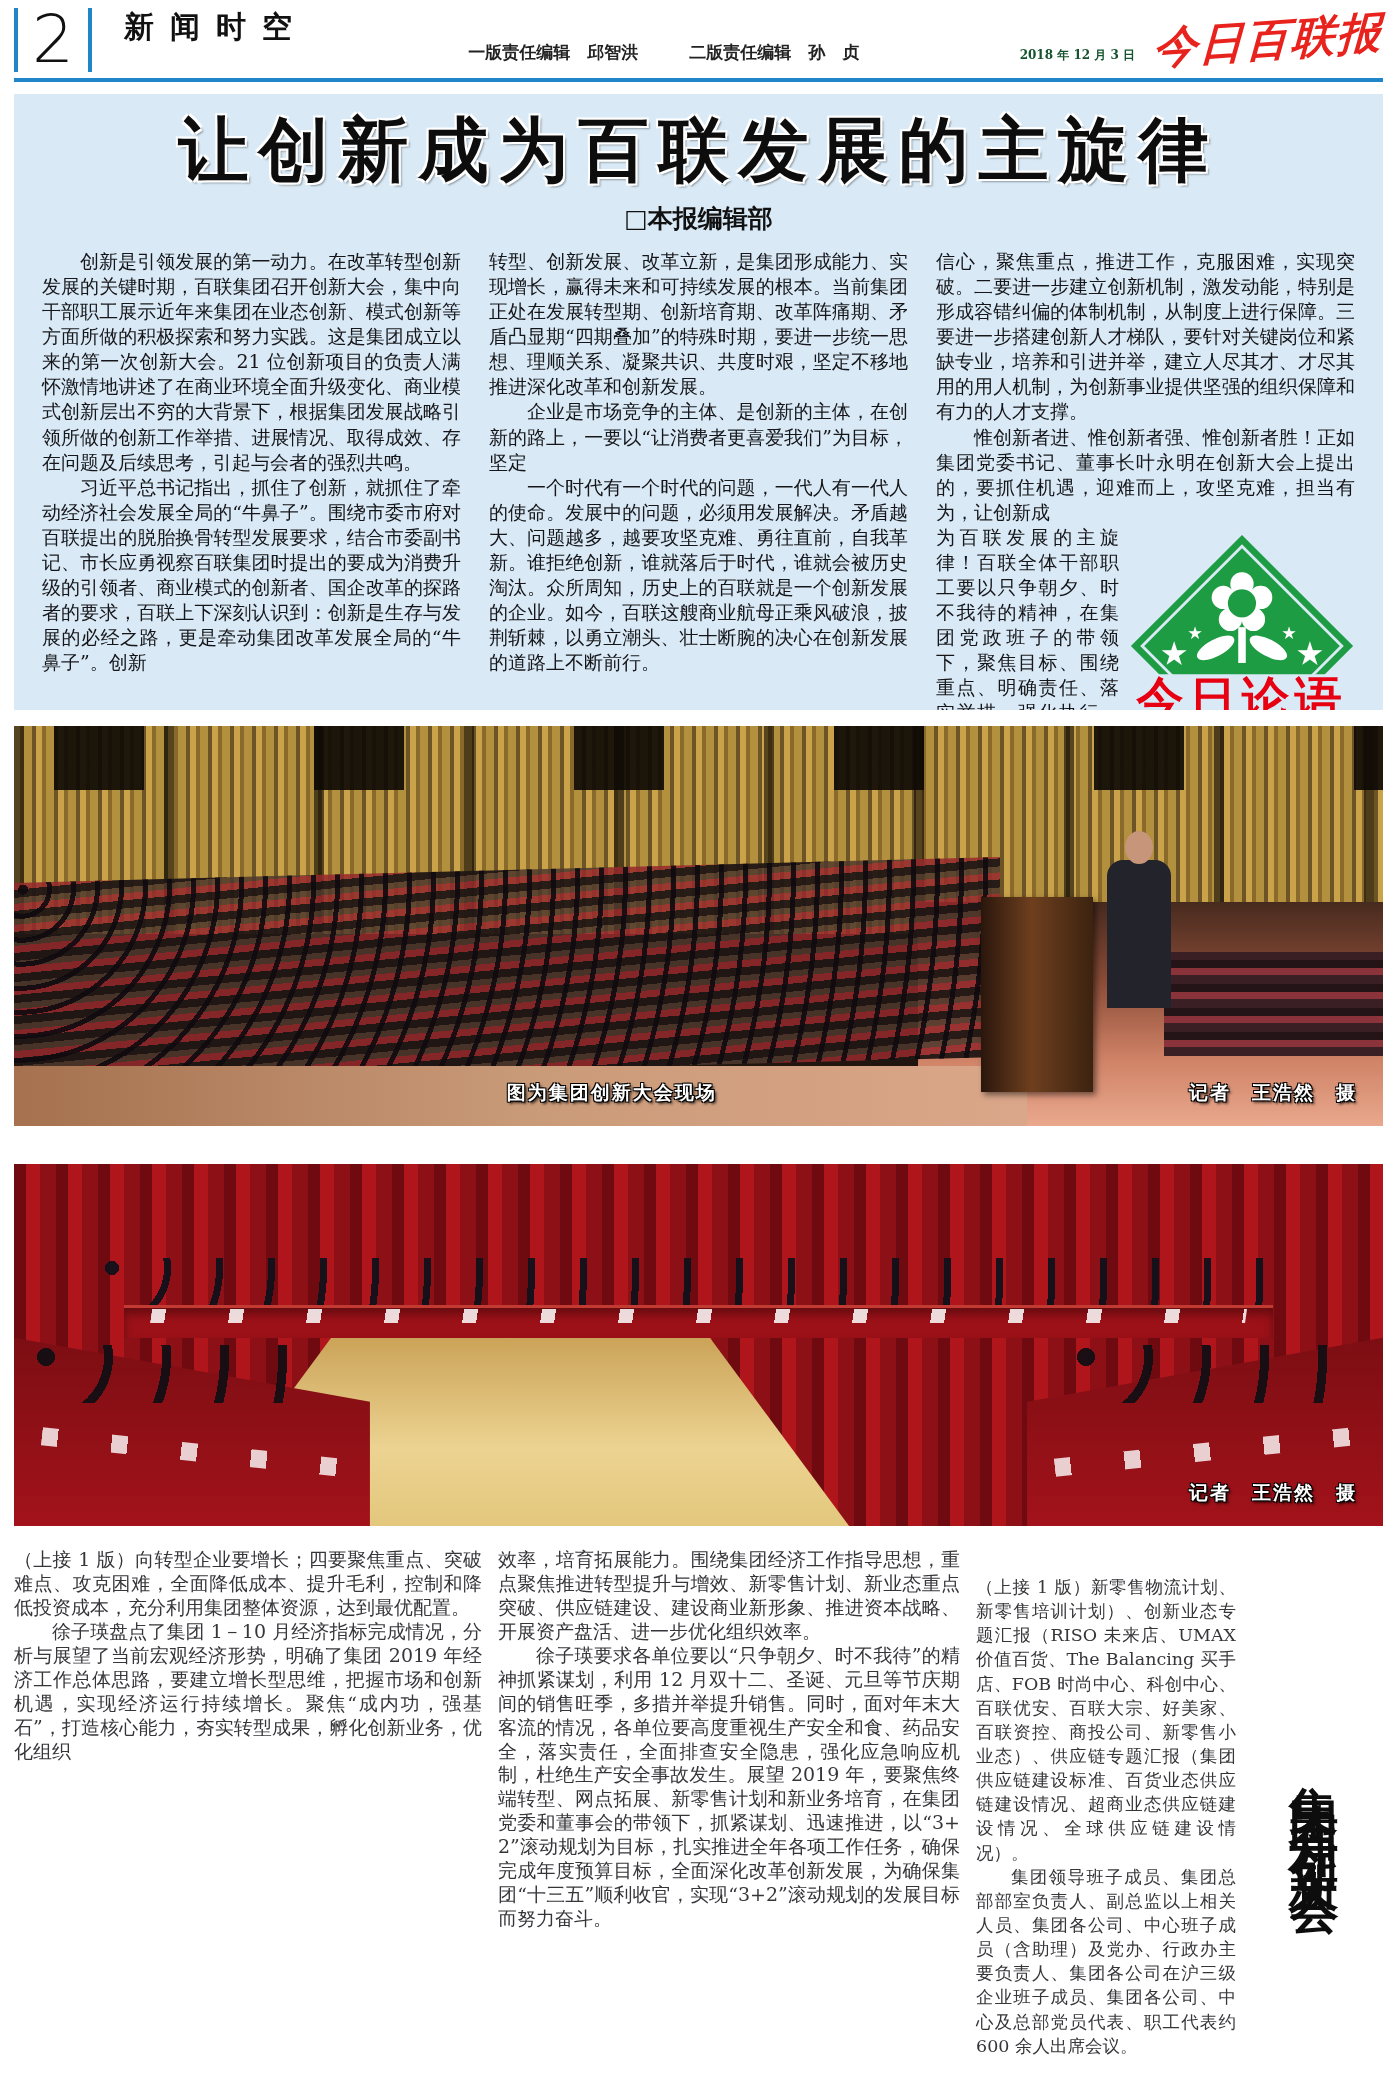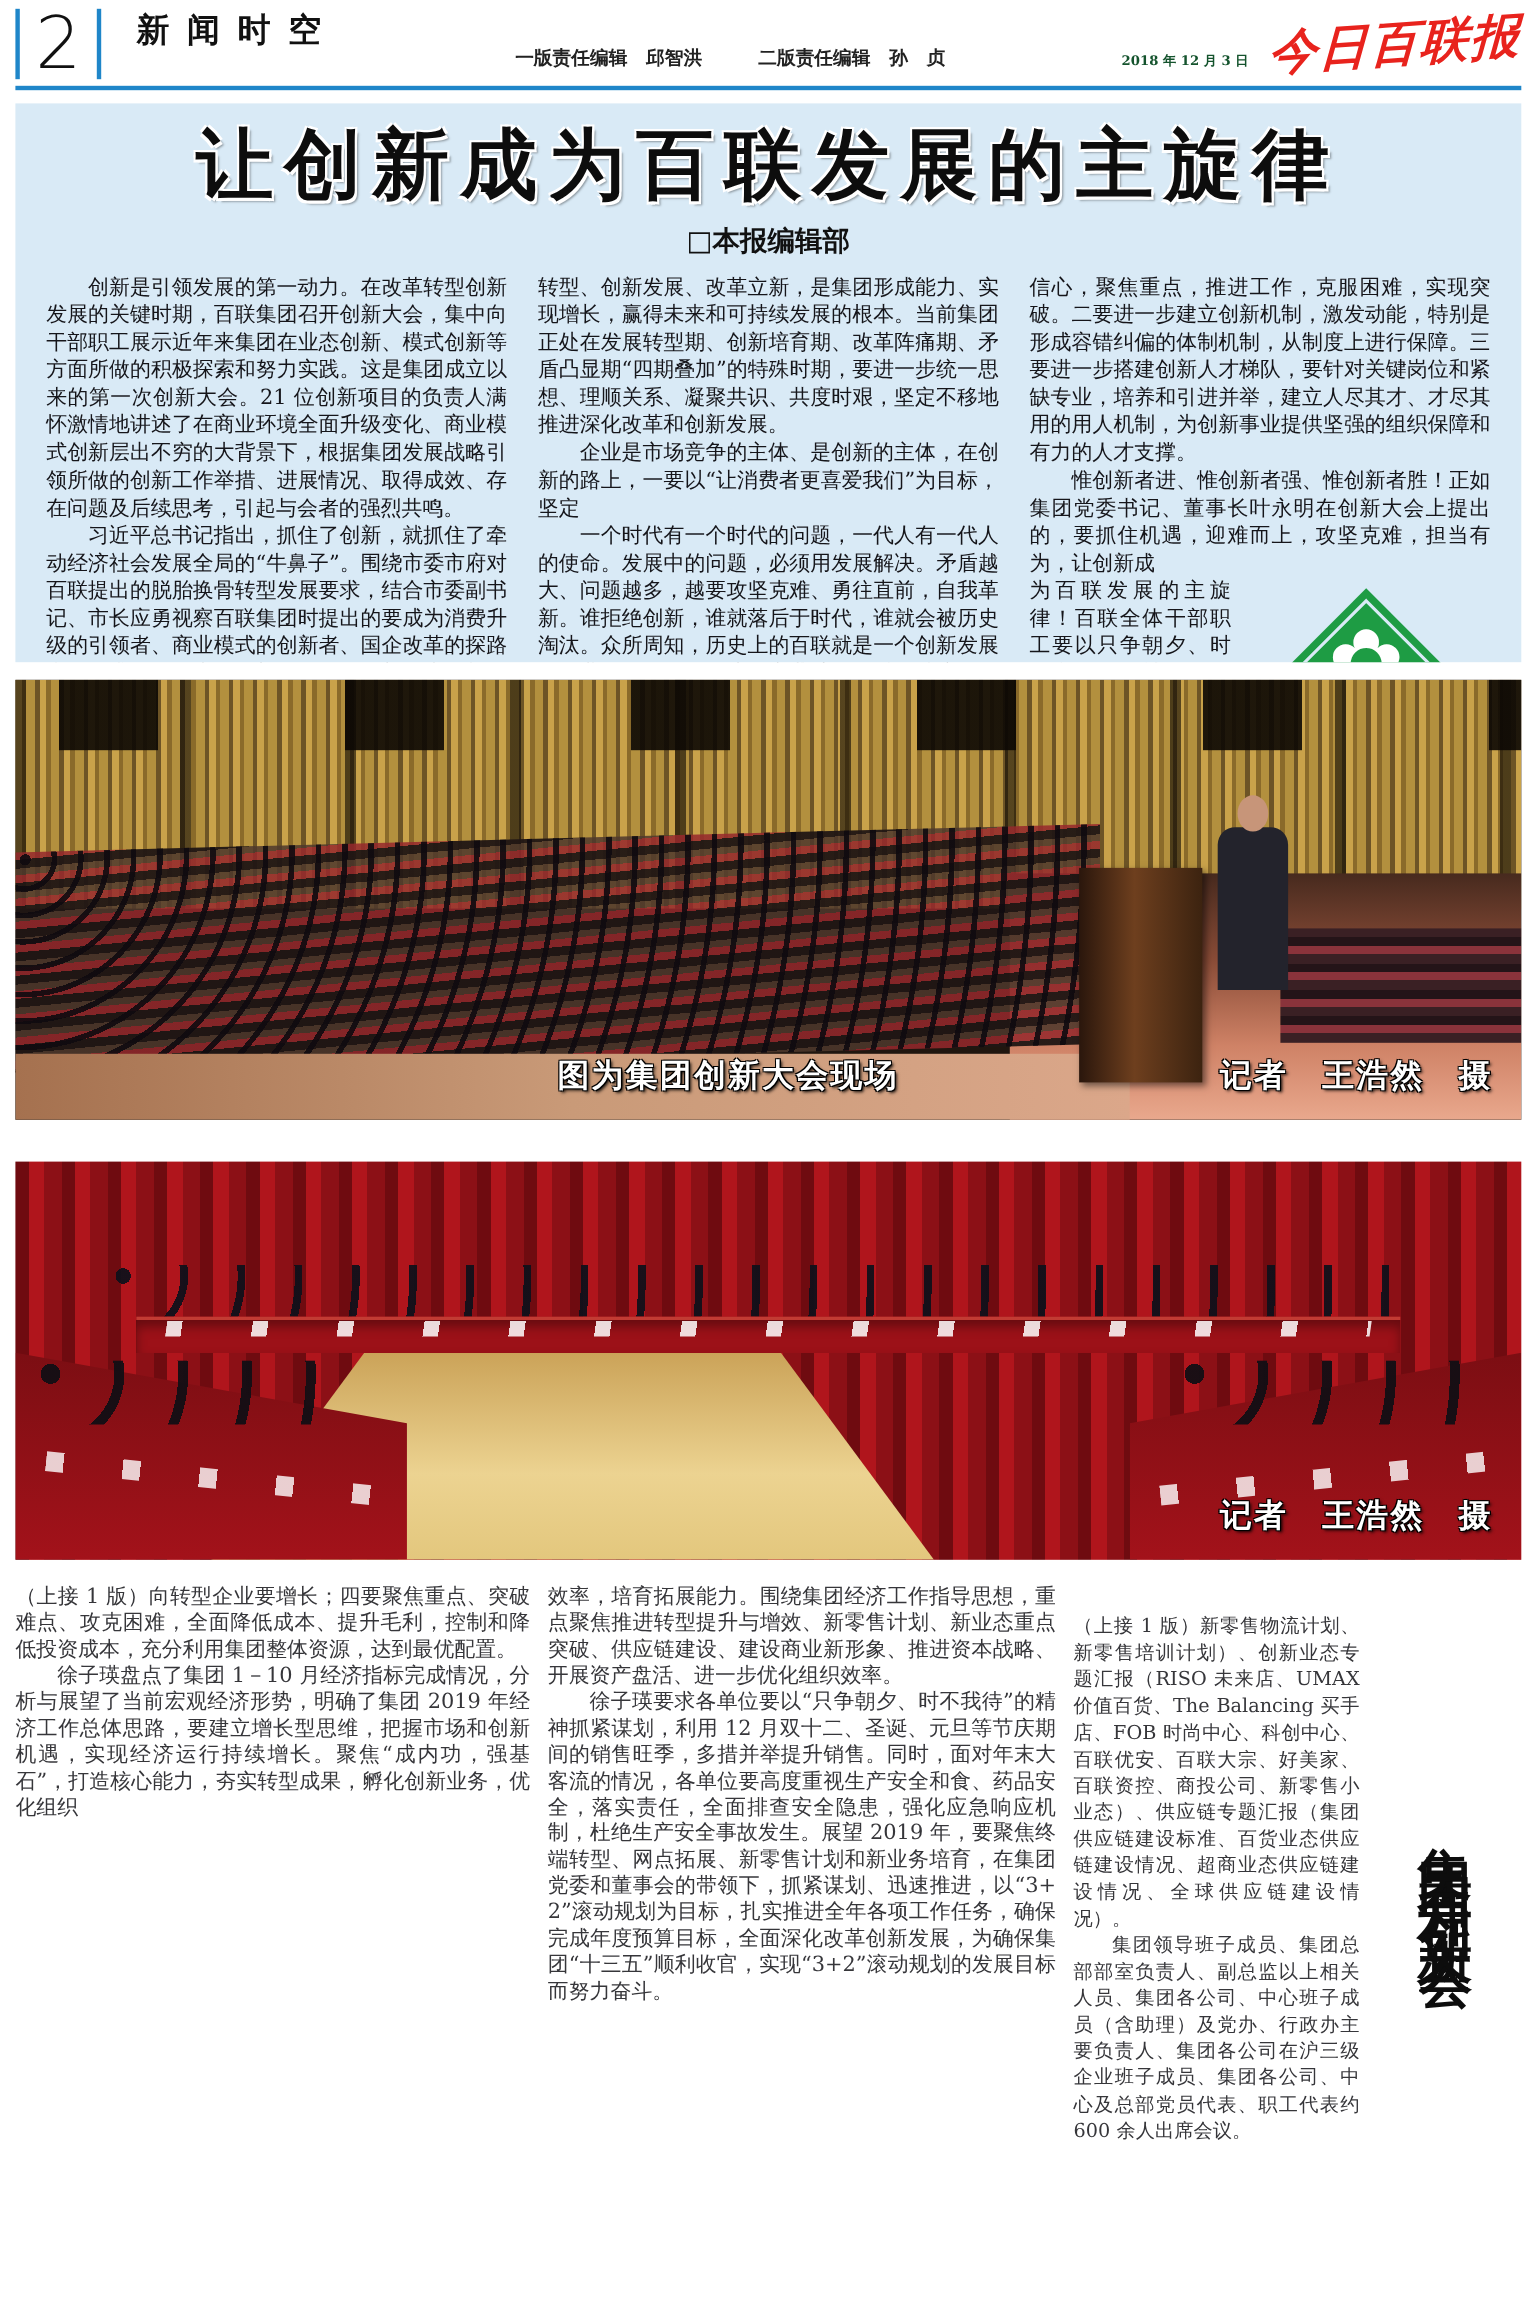--- a/index.html
+++ b/index.html
@@ -17,7 +17,7 @@
   .masthead { font-size:44px; font-weight:bold; font-style:italic; color:#e8231d; transform:rotate(-4deg) skewX(-6deg); letter-spacing:2px; margin-bottom:2px; white-space:nowrap; }
 
   
-  .lead-box { background:#d9eaf6; margin-top:12px; padding:14px 28px 14px 28px; height:508px; overflow:hidden; }
+  .lead-box { background:#d9eaf6; margin-top:12px; padding:14px 28px 14px 28px; height:616px; overflow:hidden; }
   .lead-headline { text-align:center; font-size:70px; font-weight:bold; letter-spacing:10px; color:#0d0d0d; line-height:1.2; text-shadow:2px 2px 0 #fff, -2px -2px 0 #fff, 2px -2px 0 #fff, -2px 2px 0 #fff, 3px 3px 2px rgba(0,0,0,.35); white-space:nowrap; }
   .lead-byline { text-align:center; font-size:25px; font-weight:bold; color:#111; margin:10px 0 14px 0; }
   .lead-cols { display:flex; gap:28px; }

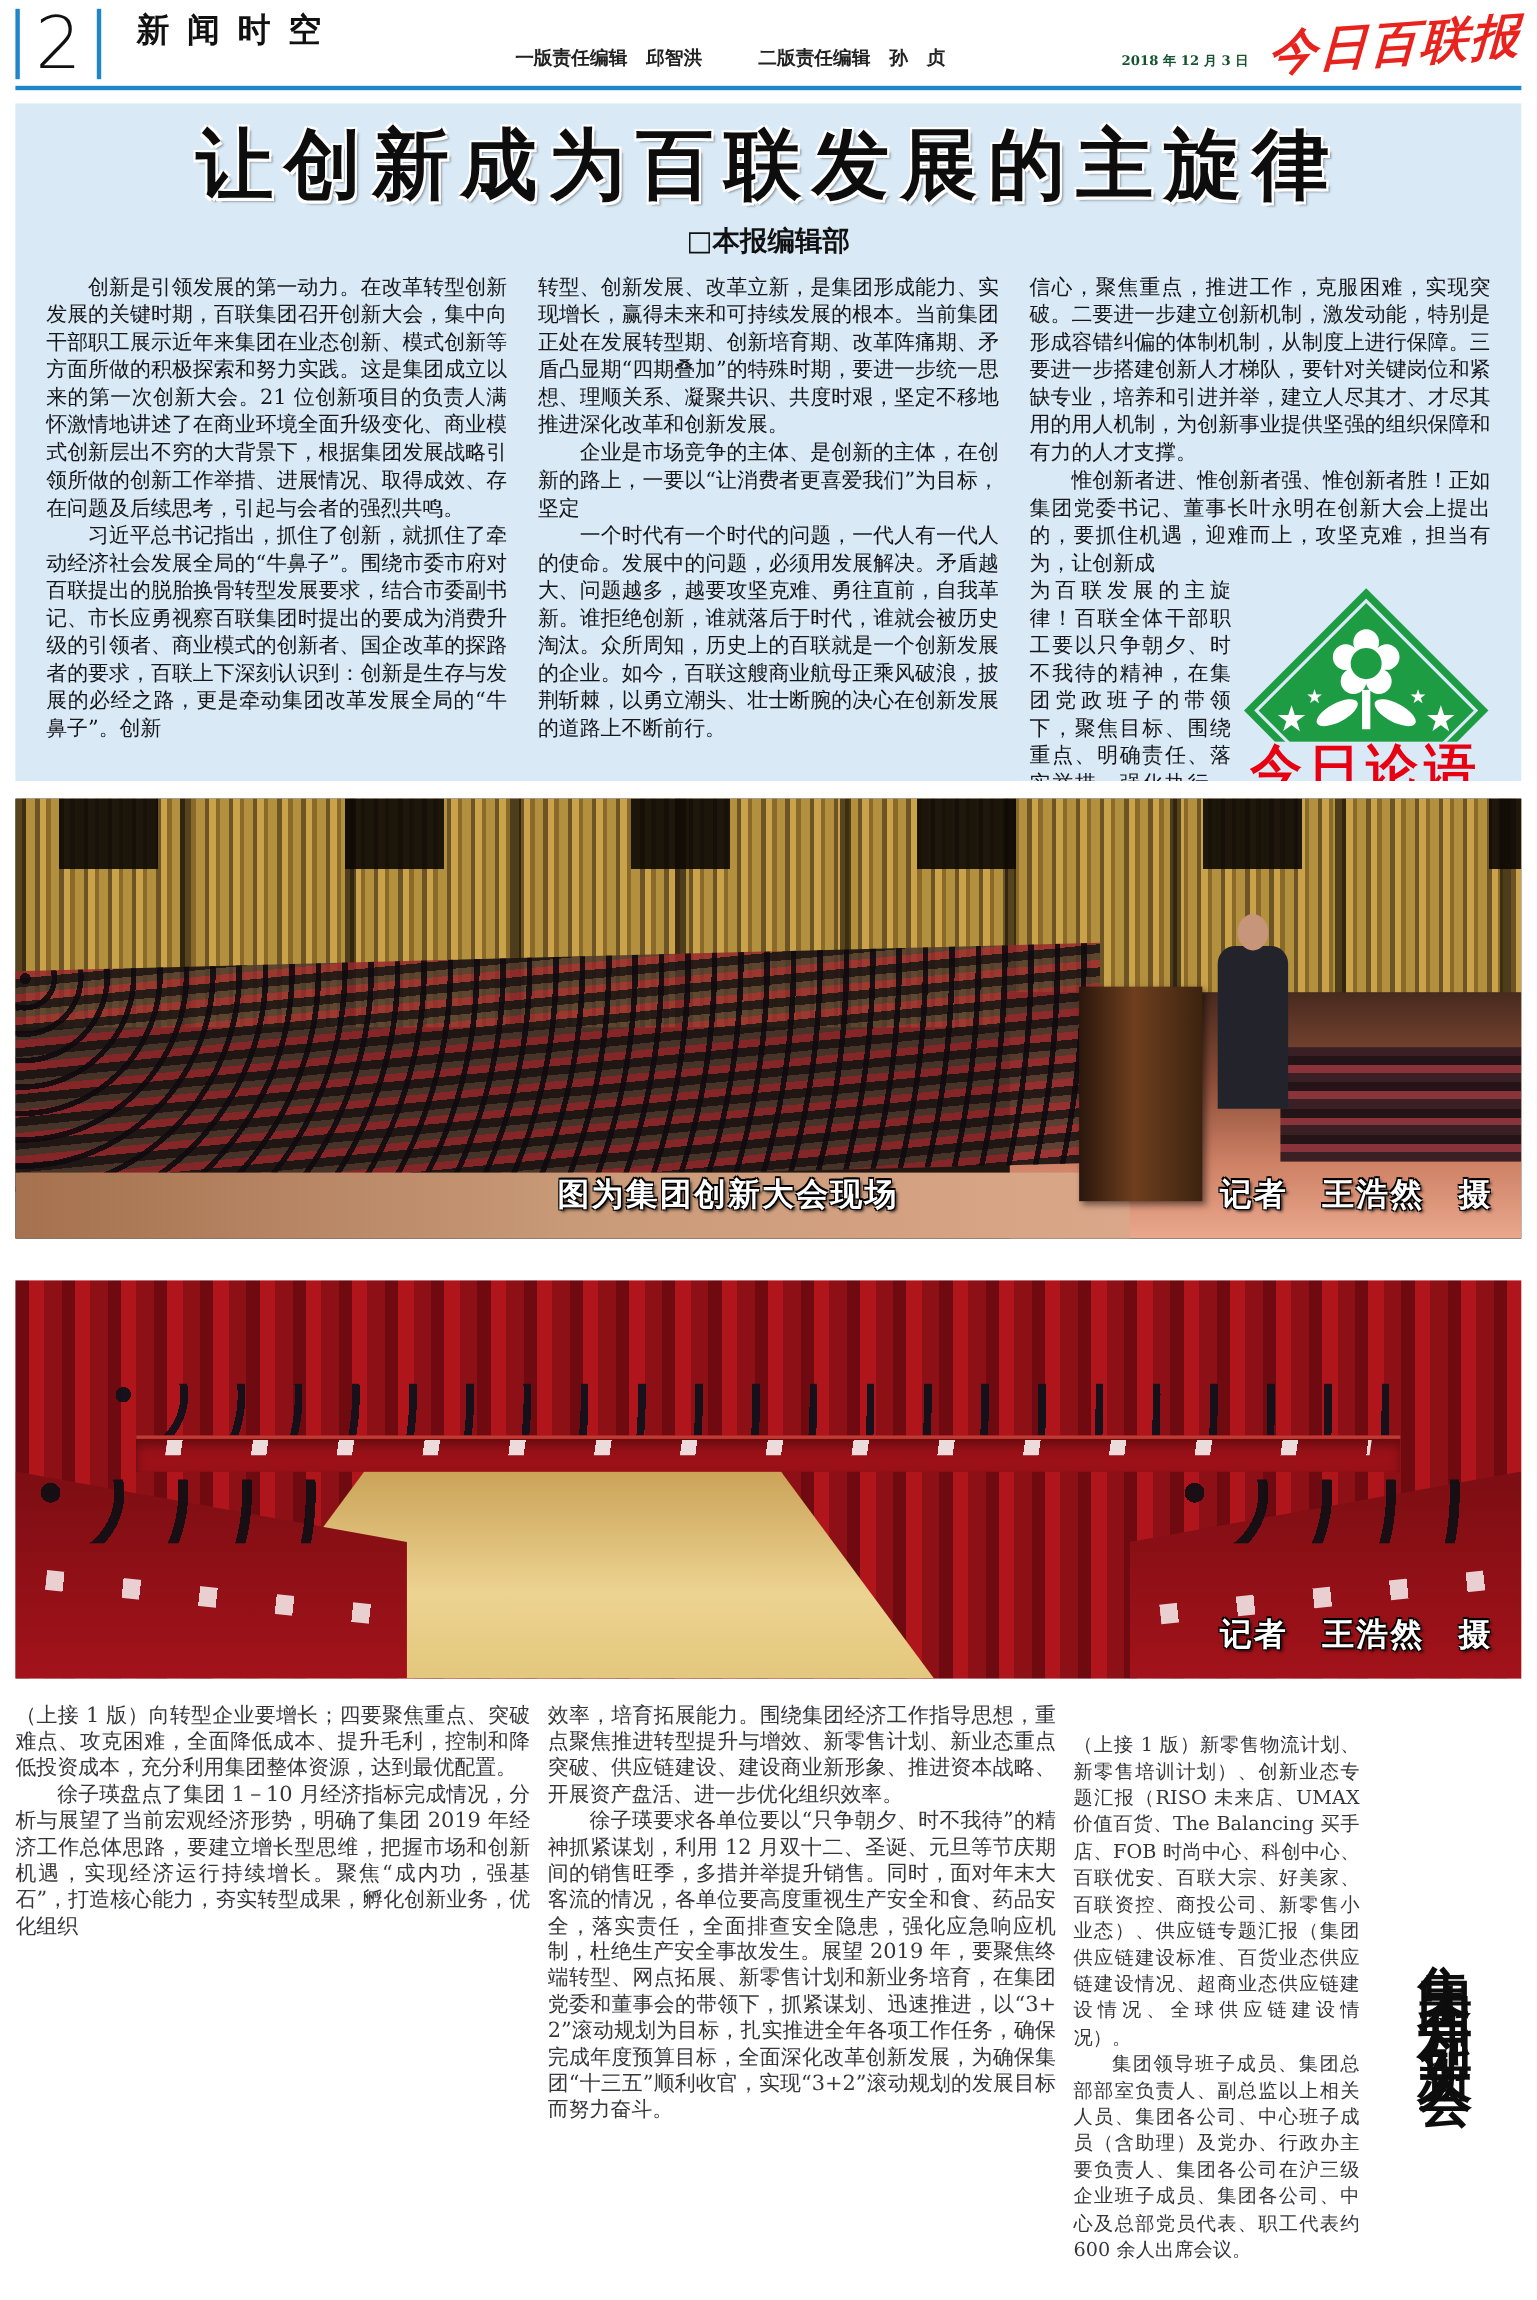--- a/index.html
+++ b/index.html
@@ -29,7 +29,7 @@
 
   
   .photo { position:relative; width:1369px; overflow:hidden; }
-  .caption, .credit { position:absolute; bottom:20px; font-size:29px; font-weight:bold; color:#fff; letter-spacing:2px; text-shadow:-1px -1px 0 #000,1px -1px 0 #000,-1px 1px 0 #000,1px 1px 0 #000,2px 2px 3px #000; white-space:nowrap;font-family:Liberation Serif, serif; }
+  .caption, .credit { position:absolute; bottom:20px; font-size:19px; font-weight:bold; color:#fff; letter-spacing:2px; text-shadow:-1px -1px 0 #000,1px -1px 0 #000,-1px 1px 0 #000,1px 1px 0 #000,2px 2px 3px #000; white-space:nowrap;font-family:Liberation Serif, serif; }
   .caption { left:36%; }
   .credit { right:26px; }
 

